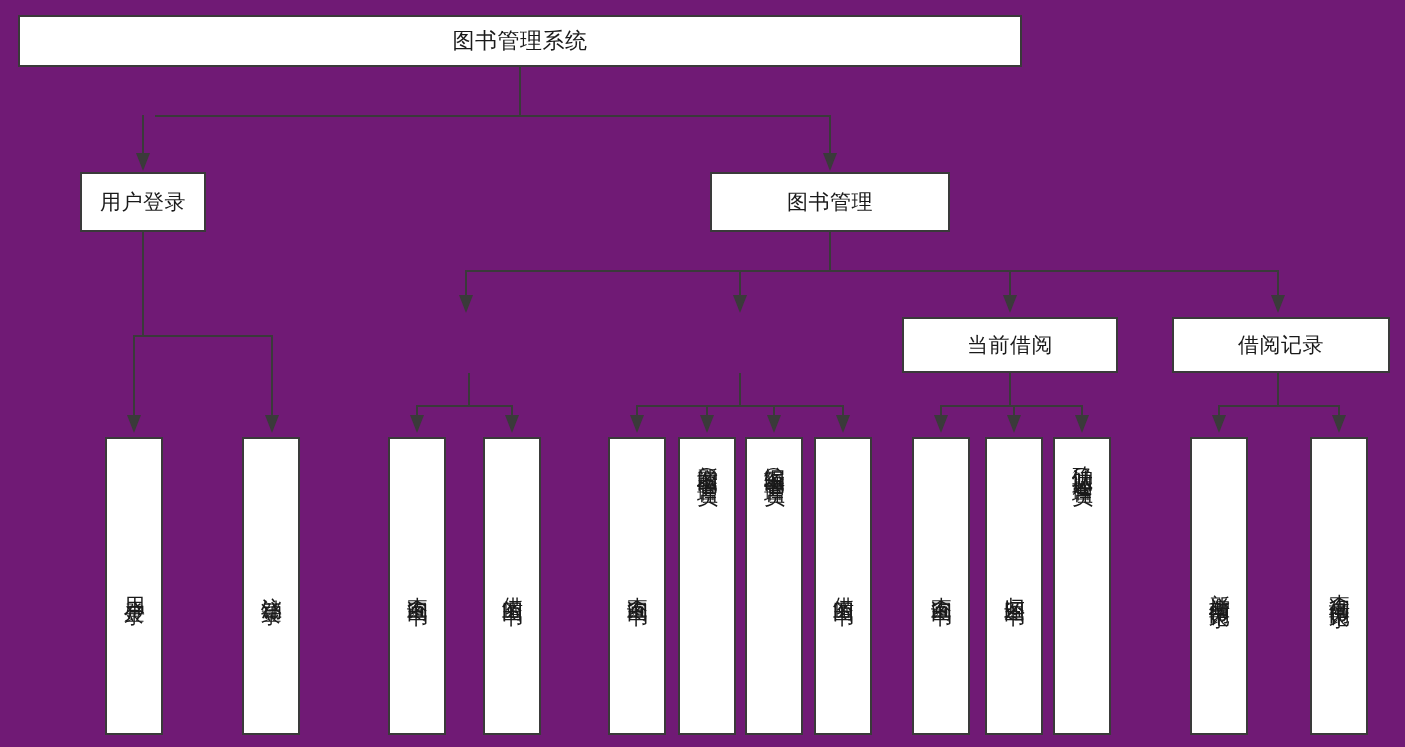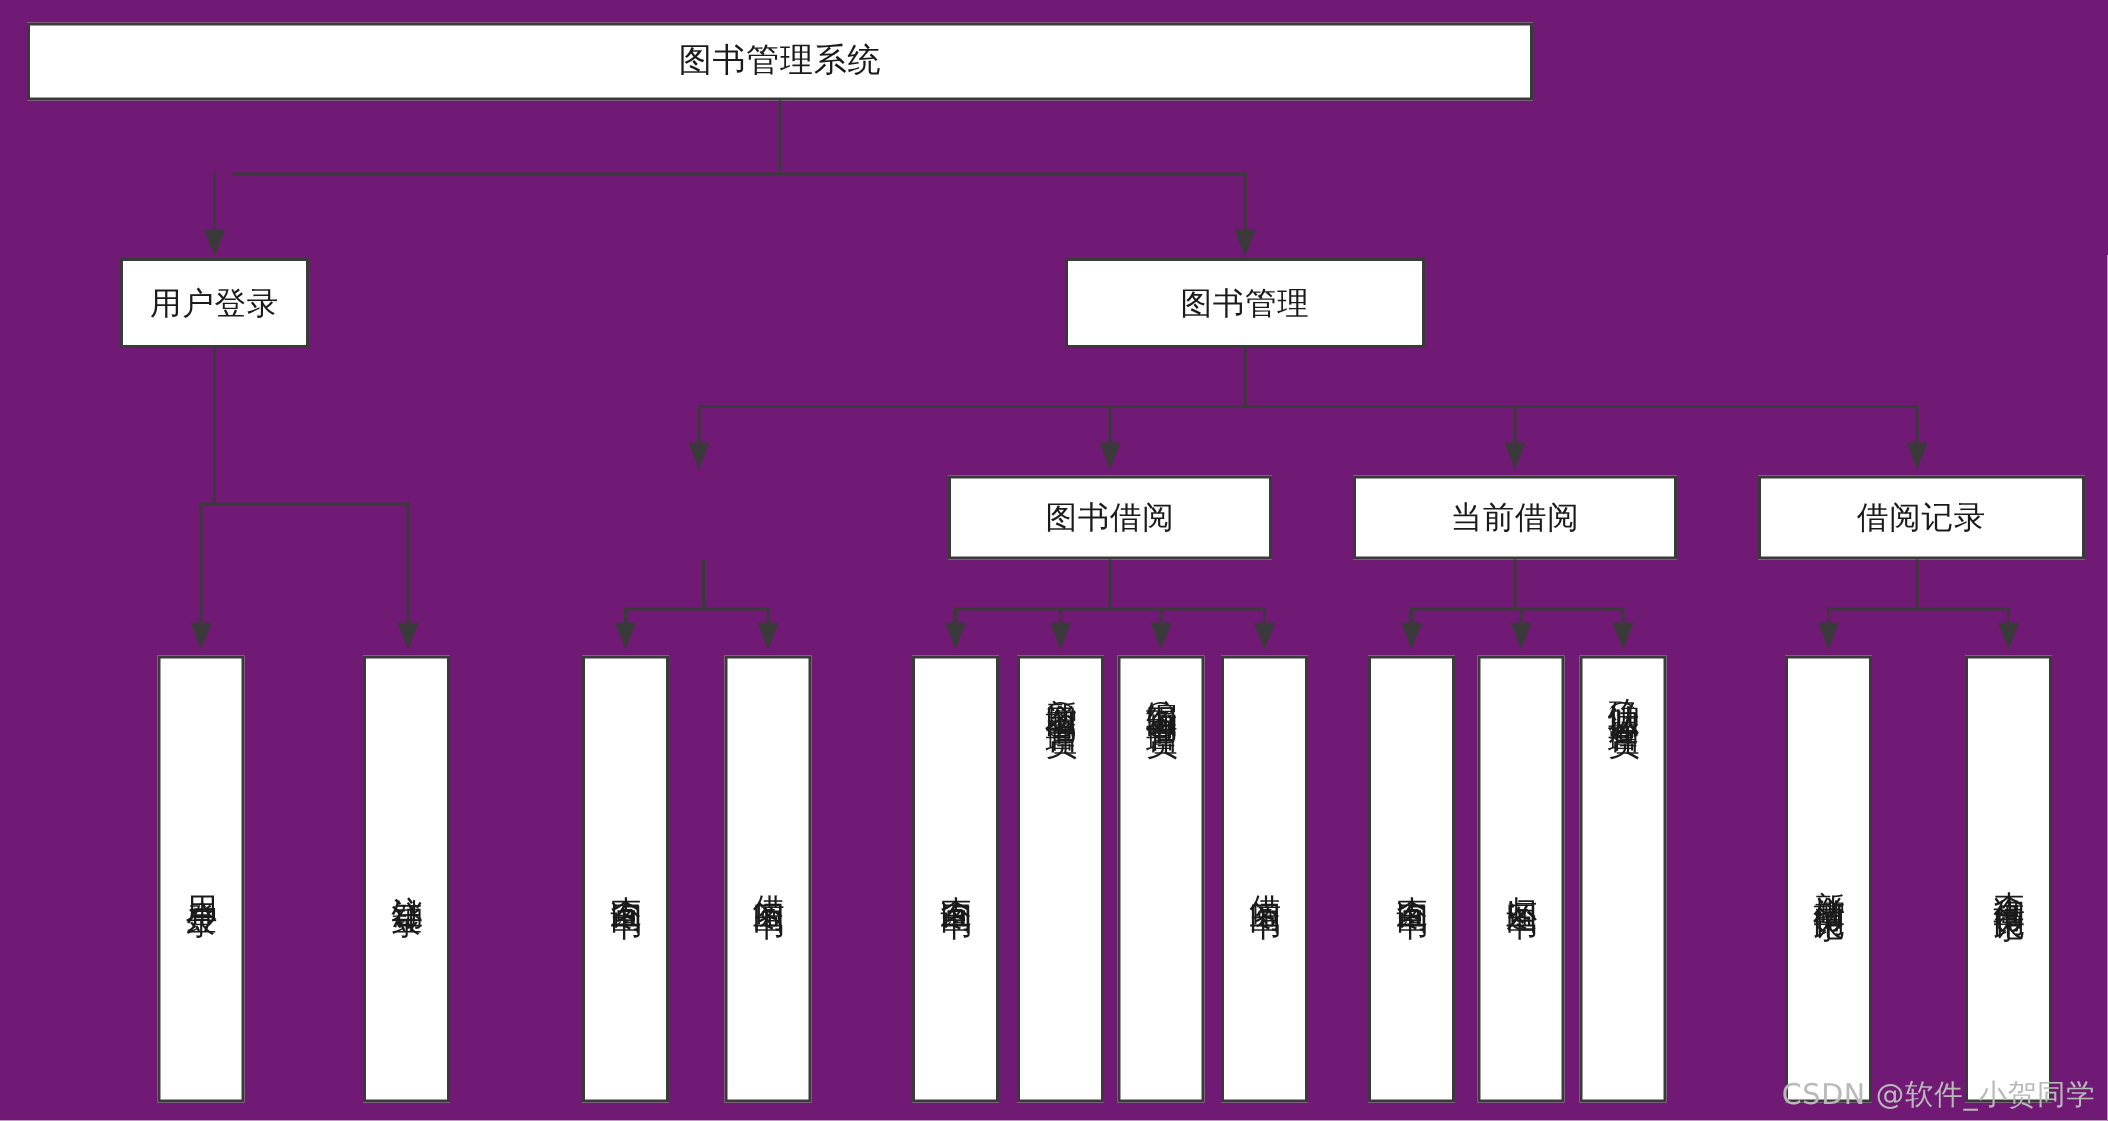--- a/index.html
+++ b/index.html
@@ -126,9 +126,6 @@
   <div class="edge v" style="left:1277px; top:270px; height:28px;"></div>
   <div class="arrow" style="left:1271px; top:295px;"></div>
 
-  <div class="node horiz" style="left:632px; top:317px; width:216px; height:56px;">
-    <span class="label">图书借阅</span>
-  </div>
   <div class="node horiz" style="left:1172px; top:317px; width:218px; height:56px;">
     <span class="label">借阅记录</span>
   </div>

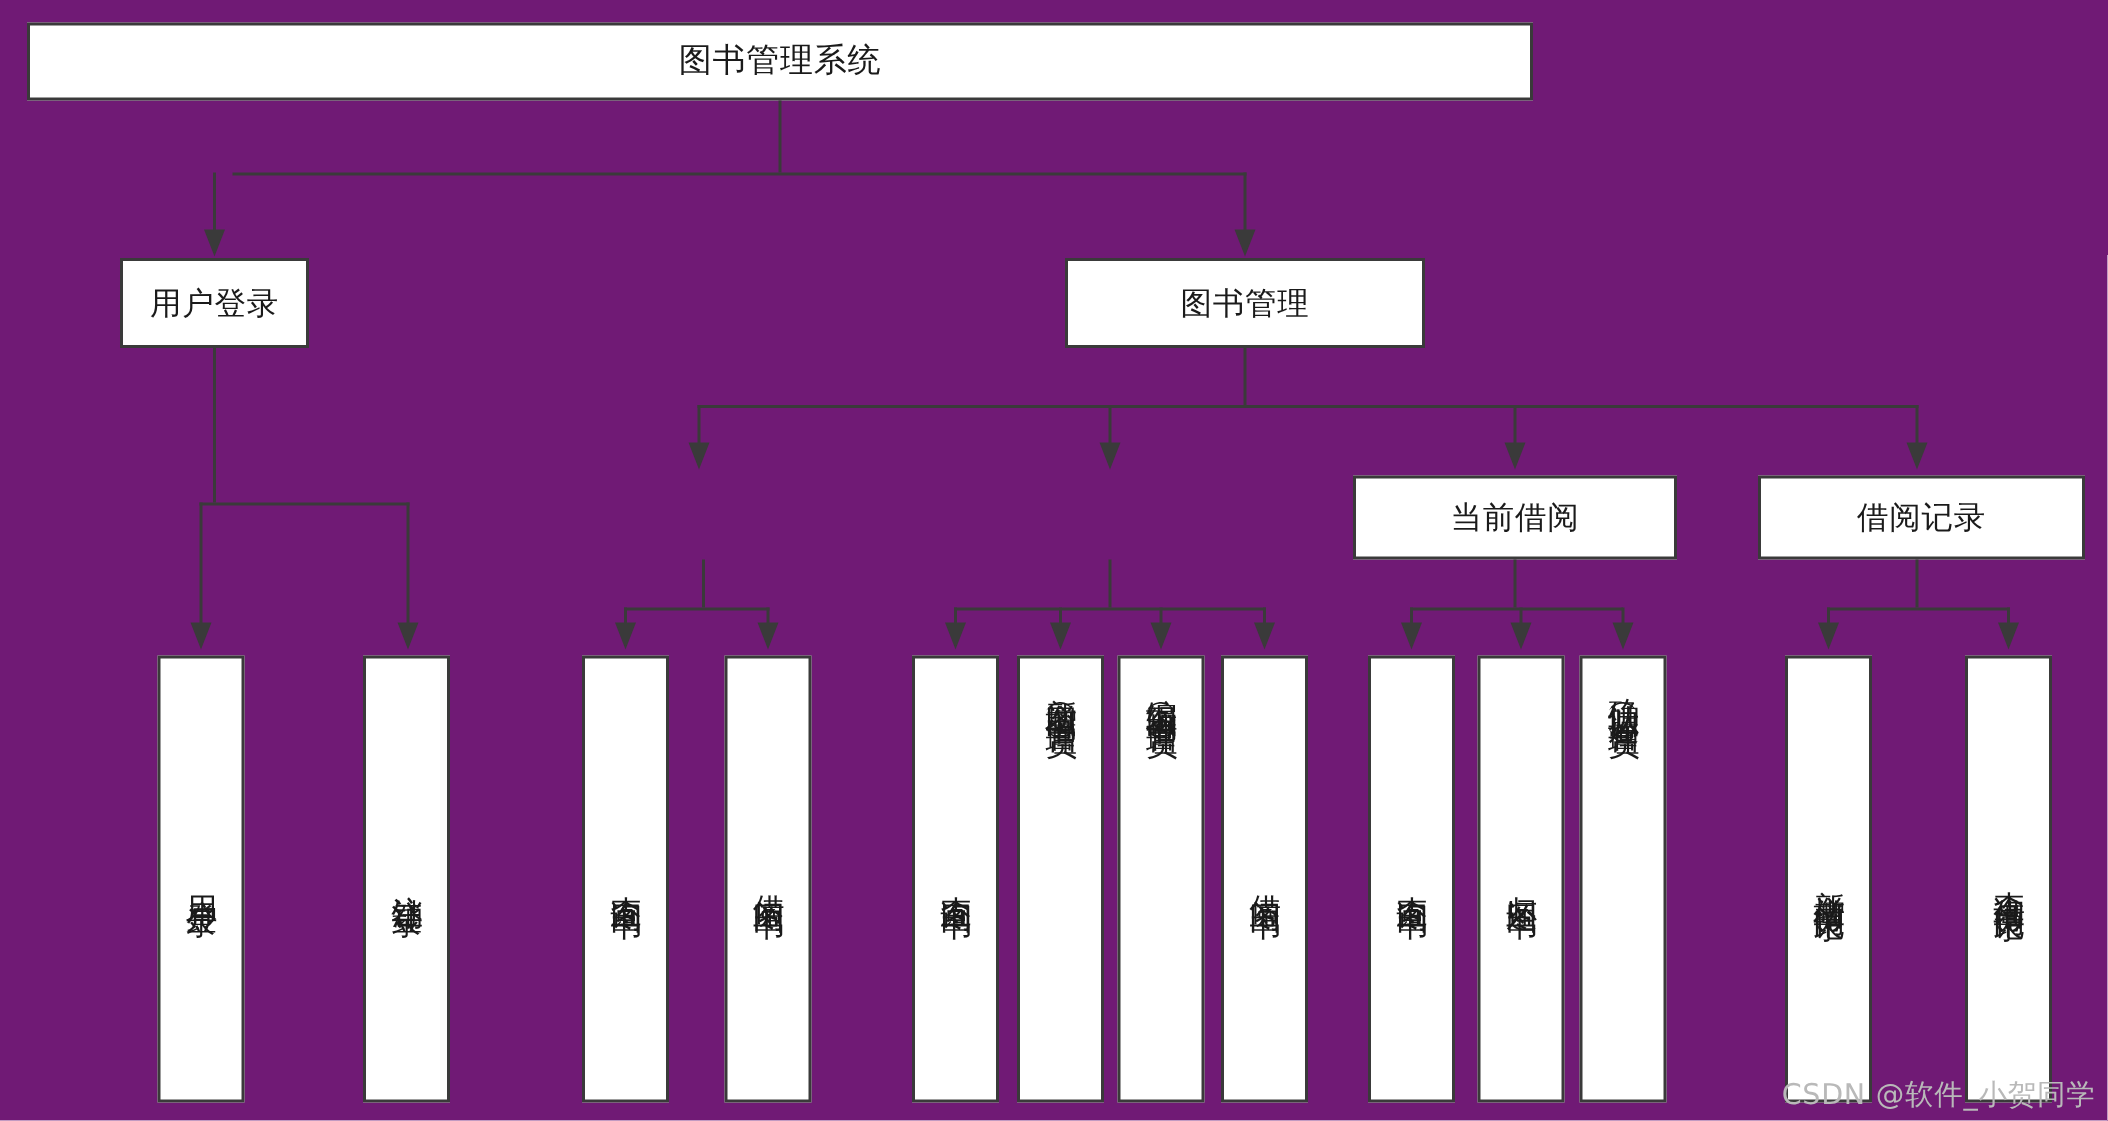--- a/index.html
+++ b/index.html
@@ -207,7 +207,6 @@
     <span class="label">查询借阅记录</span>
   </div>
 
-  <div id="watermark">CSDN @软件_小贺同学</div>
 </div>
 
 </body></html>

